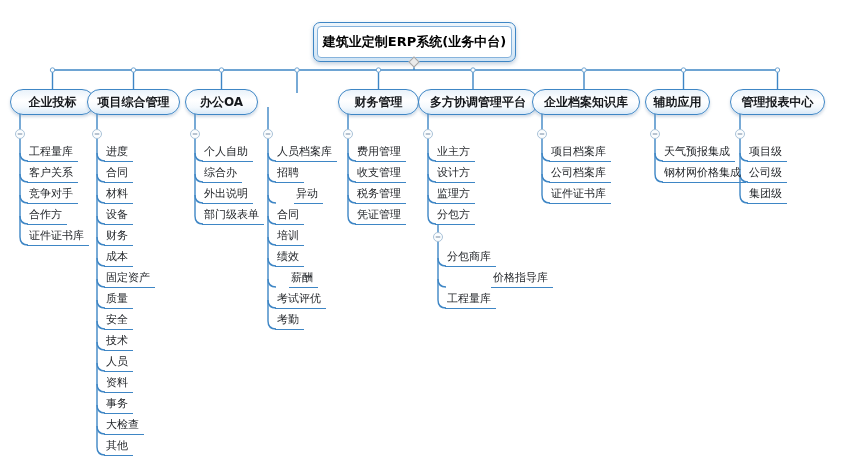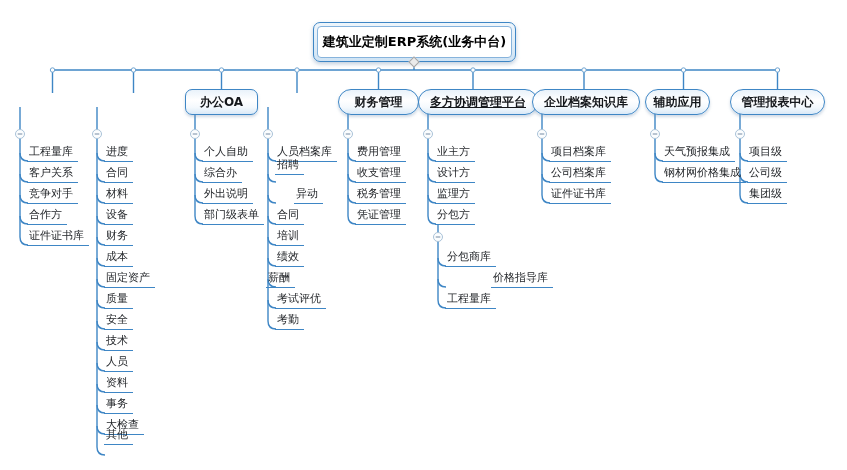--- a/index.html
+++ b/index.html
@@ -175,6 +175,7 @@
       <div class="leaf" style="left: 27px; top: 187px;">竞争对手</div>
       <div class="leaf" style="left: 27px; top: 208px;">合作方</div>
       <div class="leaf" style="left: 27px; top: 229px;">证件证书库</div>
+      <div class="branch-node" style="left: 10px; top: 89px; width: 85px;">企业投标</div>
       <div class="leaf" style="left: 104px; top: 145px;">进度</div>
       <div class="leaf" style="left: 104px; top: 166px;">合同</div>
       <div class="leaf" style="left: 104px; top: 187px;">材料</div>

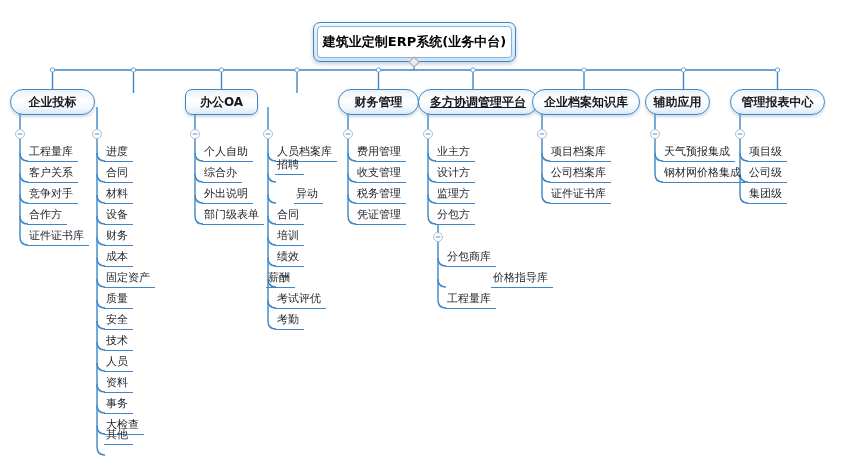--- a/index.html
+++ b/index.html
@@ -191,6 +191,7 @@
       <div class="leaf" style="left: 104px; top: 397px;">事务</div>
       <div class="leaf" style="left: 104px; top: 418px;">大检查</div>
       <div class="leaf" style="left: 104px; top: 428px;">其他</div>
+      <div class="branch-node" style="left: 87px; top: 89px; width: 93px;">项目综合管理</div>
       <div class="leaf" style="left: 202px; top: 145px;">个人自助</div>
       <div class="leaf" style="left: 202px; top: 166px;">综合办</div>
       <div class="leaf" style="left: 202px; top: 187px;">外出说明</div>

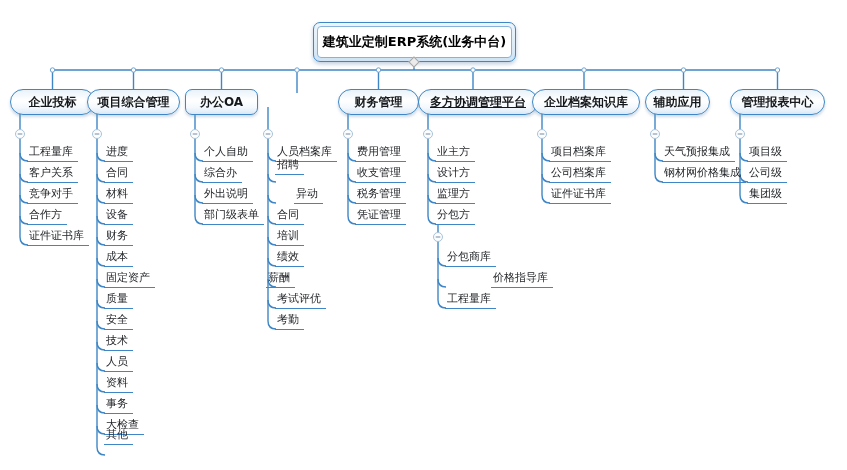--- a/index.html
+++ b/index.html
@@ -196,7 +196,7 @@
       <div class="leaf" style="left: 202px; top: 166px;">综合办</div>
       <div class="leaf" style="left: 202px; top: 187px;">外出说明</div>
       <div class="leaf" style="left: 202px; top: 208px;">部门级表单</div>
-      <div class="branch-node" style="left: 185px; top: 89px; width: 73px; border-radius: 7px;">办公OA</div>
+      <div class="branch-node" style="left: 185px; top: 89px; width: 73px;">办公OA</div>
       <div class="leaf" style="left: 275px; top: 145px;">人员档案库</div>
       <div class="leaf" style="left: 275px; top: 158px;">招聘</div>
       <div class="leaf" style="left: 275px; top: 187px; margin-left: 19px;">异动</div>

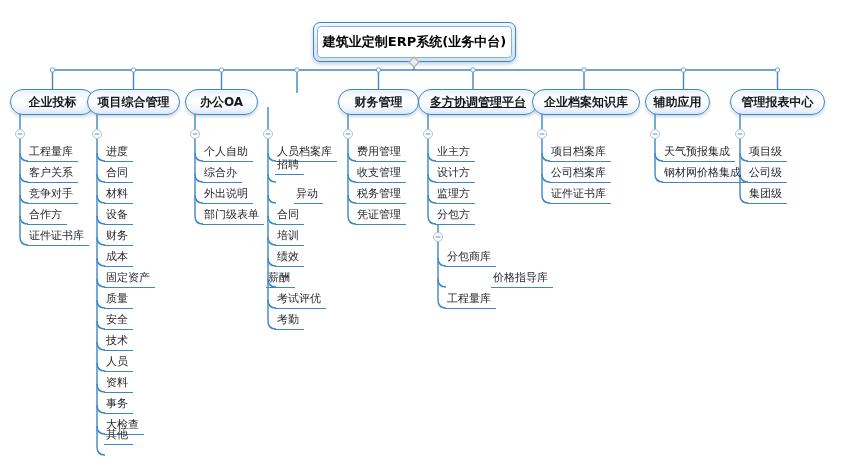--- a/index.html
+++ b/index.html
@@ -218,7 +218,7 @@
       <div class="leaf" style="left: 445px; top: 250px;">分包商库</div>
       <div class="leaf" style="left: 445px; top: 271px; margin-left: 46px;">价格指导库</div>
       <div class="leaf" style="left: 445px; top: 292px;">工程量库</div>
-      <div class="branch-node" style="left: 418px; top: 89px; width: 120px; text-decoration: underline;">多方协调管理平台</div>
+      <div class="branch-node" style="left: 418px; top: 89px; width: 120px;">多方协调管理平台</div>
       <div class="leaf" style="left: 549px; top: 145px;">项目档案库</div>
       <div class="leaf" style="left: 549px; top: 166px;">公司档案库</div>
       <div class="leaf" style="left: 549px; top: 187px;">证件证书库</div>

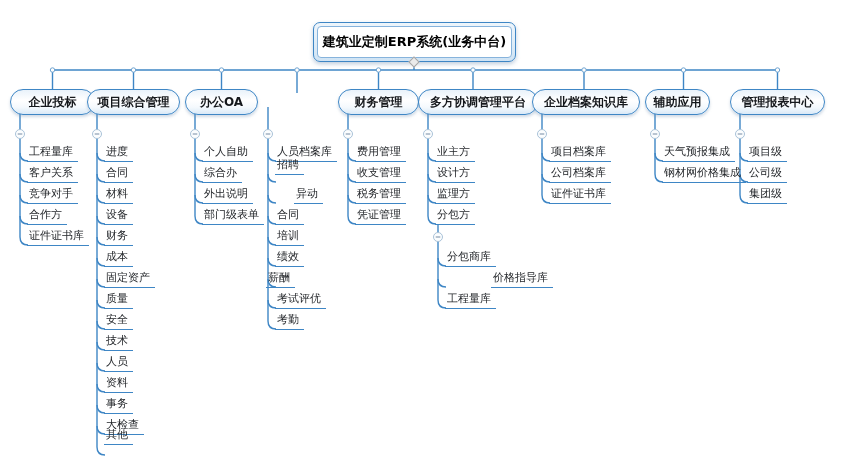--- a/index.html
+++ b/index.html
@@ -198,7 +198,7 @@
       <div class="leaf" style="left: 202px; top: 208px;">部门级表单</div>
       <div class="branch-node" style="left: 185px; top: 89px; width: 73px;">办公OA</div>
       <div class="leaf" style="left: 275px; top: 145px;">人员档案库</div>
-      <div class="leaf" style="left: 275px; top: 158px;">招聘</div>
+      <div class="leaf" style="left: 275px; top: 166px;">招聘</div>
       <div class="leaf" style="left: 275px; top: 187px; margin-left: 19px;">异动</div>
       <div class="leaf" style="left: 275px; top: 208px;">合同</div>
       <div class="leaf" style="left: 275px; top: 229px;">培训</div>

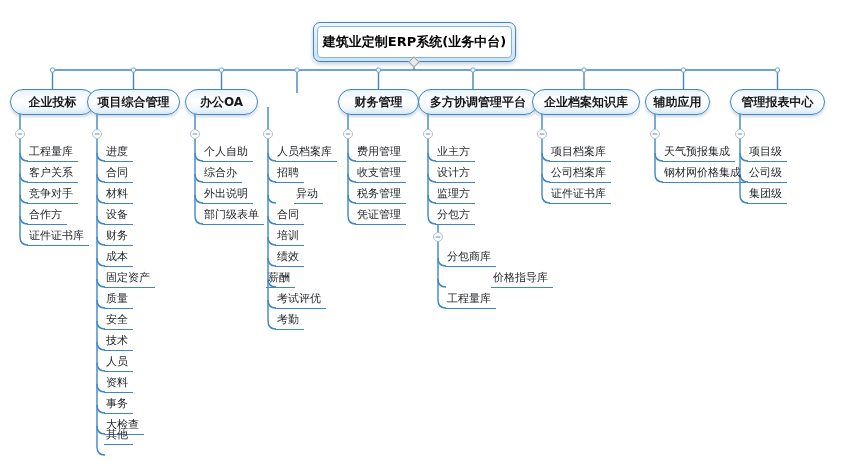--- a/index.html
+++ b/index.html
@@ -203,7 +203,7 @@
       <div class="leaf" style="left: 275px; top: 208px;">合同</div>
       <div class="leaf" style="left: 275px; top: 229px;">培训</div>
       <div class="leaf" style="left: 275px; top: 250px;">绩效</div>
-      <div class="leaf" style="left: 266px; top: 271px;">薪酬</div>
+      <div class="leaf" style="left: 289px; top: 271px;">薪酬</div>
       <div class="leaf" style="left: 275px; top: 292px;">考试评优</div>
       <div class="leaf" style="left: 275px; top: 313px;">考勤</div>
       <div class="leaf" style="left: 355px; top: 145px;">费用管理</div>

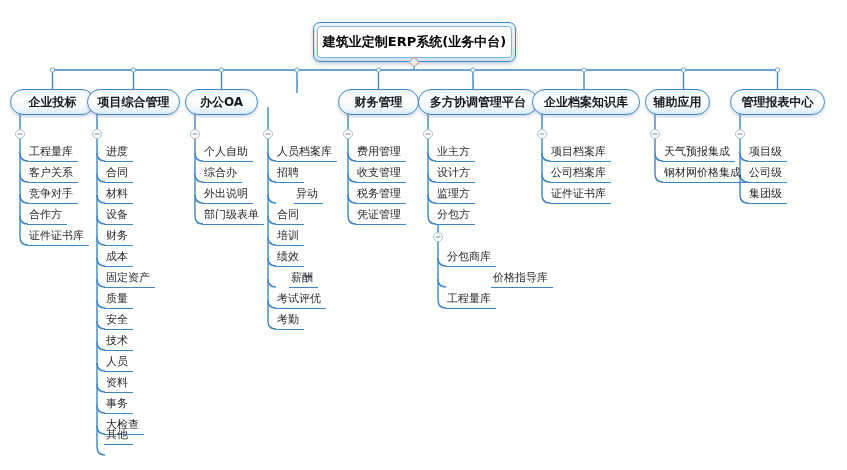--- a/index.html
+++ b/index.html
@@ -190,7 +190,7 @@
       <div class="leaf" style="left: 104px; top: 376px;">资料</div>
       <div class="leaf" style="left: 104px; top: 397px;">事务</div>
       <div class="leaf" style="left: 104px; top: 418px;">大检查</div>
-      <div class="leaf" style="left: 104px; top: 428px;">其他</div>
+      <div class="leaf" style="left: 104px; top: 439px;">其他</div>
       <div class="branch-node" style="left: 87px; top: 89px; width: 93px;">项目综合管理</div>
       <div class="leaf" style="left: 202px; top: 145px;">个人自助</div>
       <div class="leaf" style="left: 202px; top: 166px;">综合办</div>

